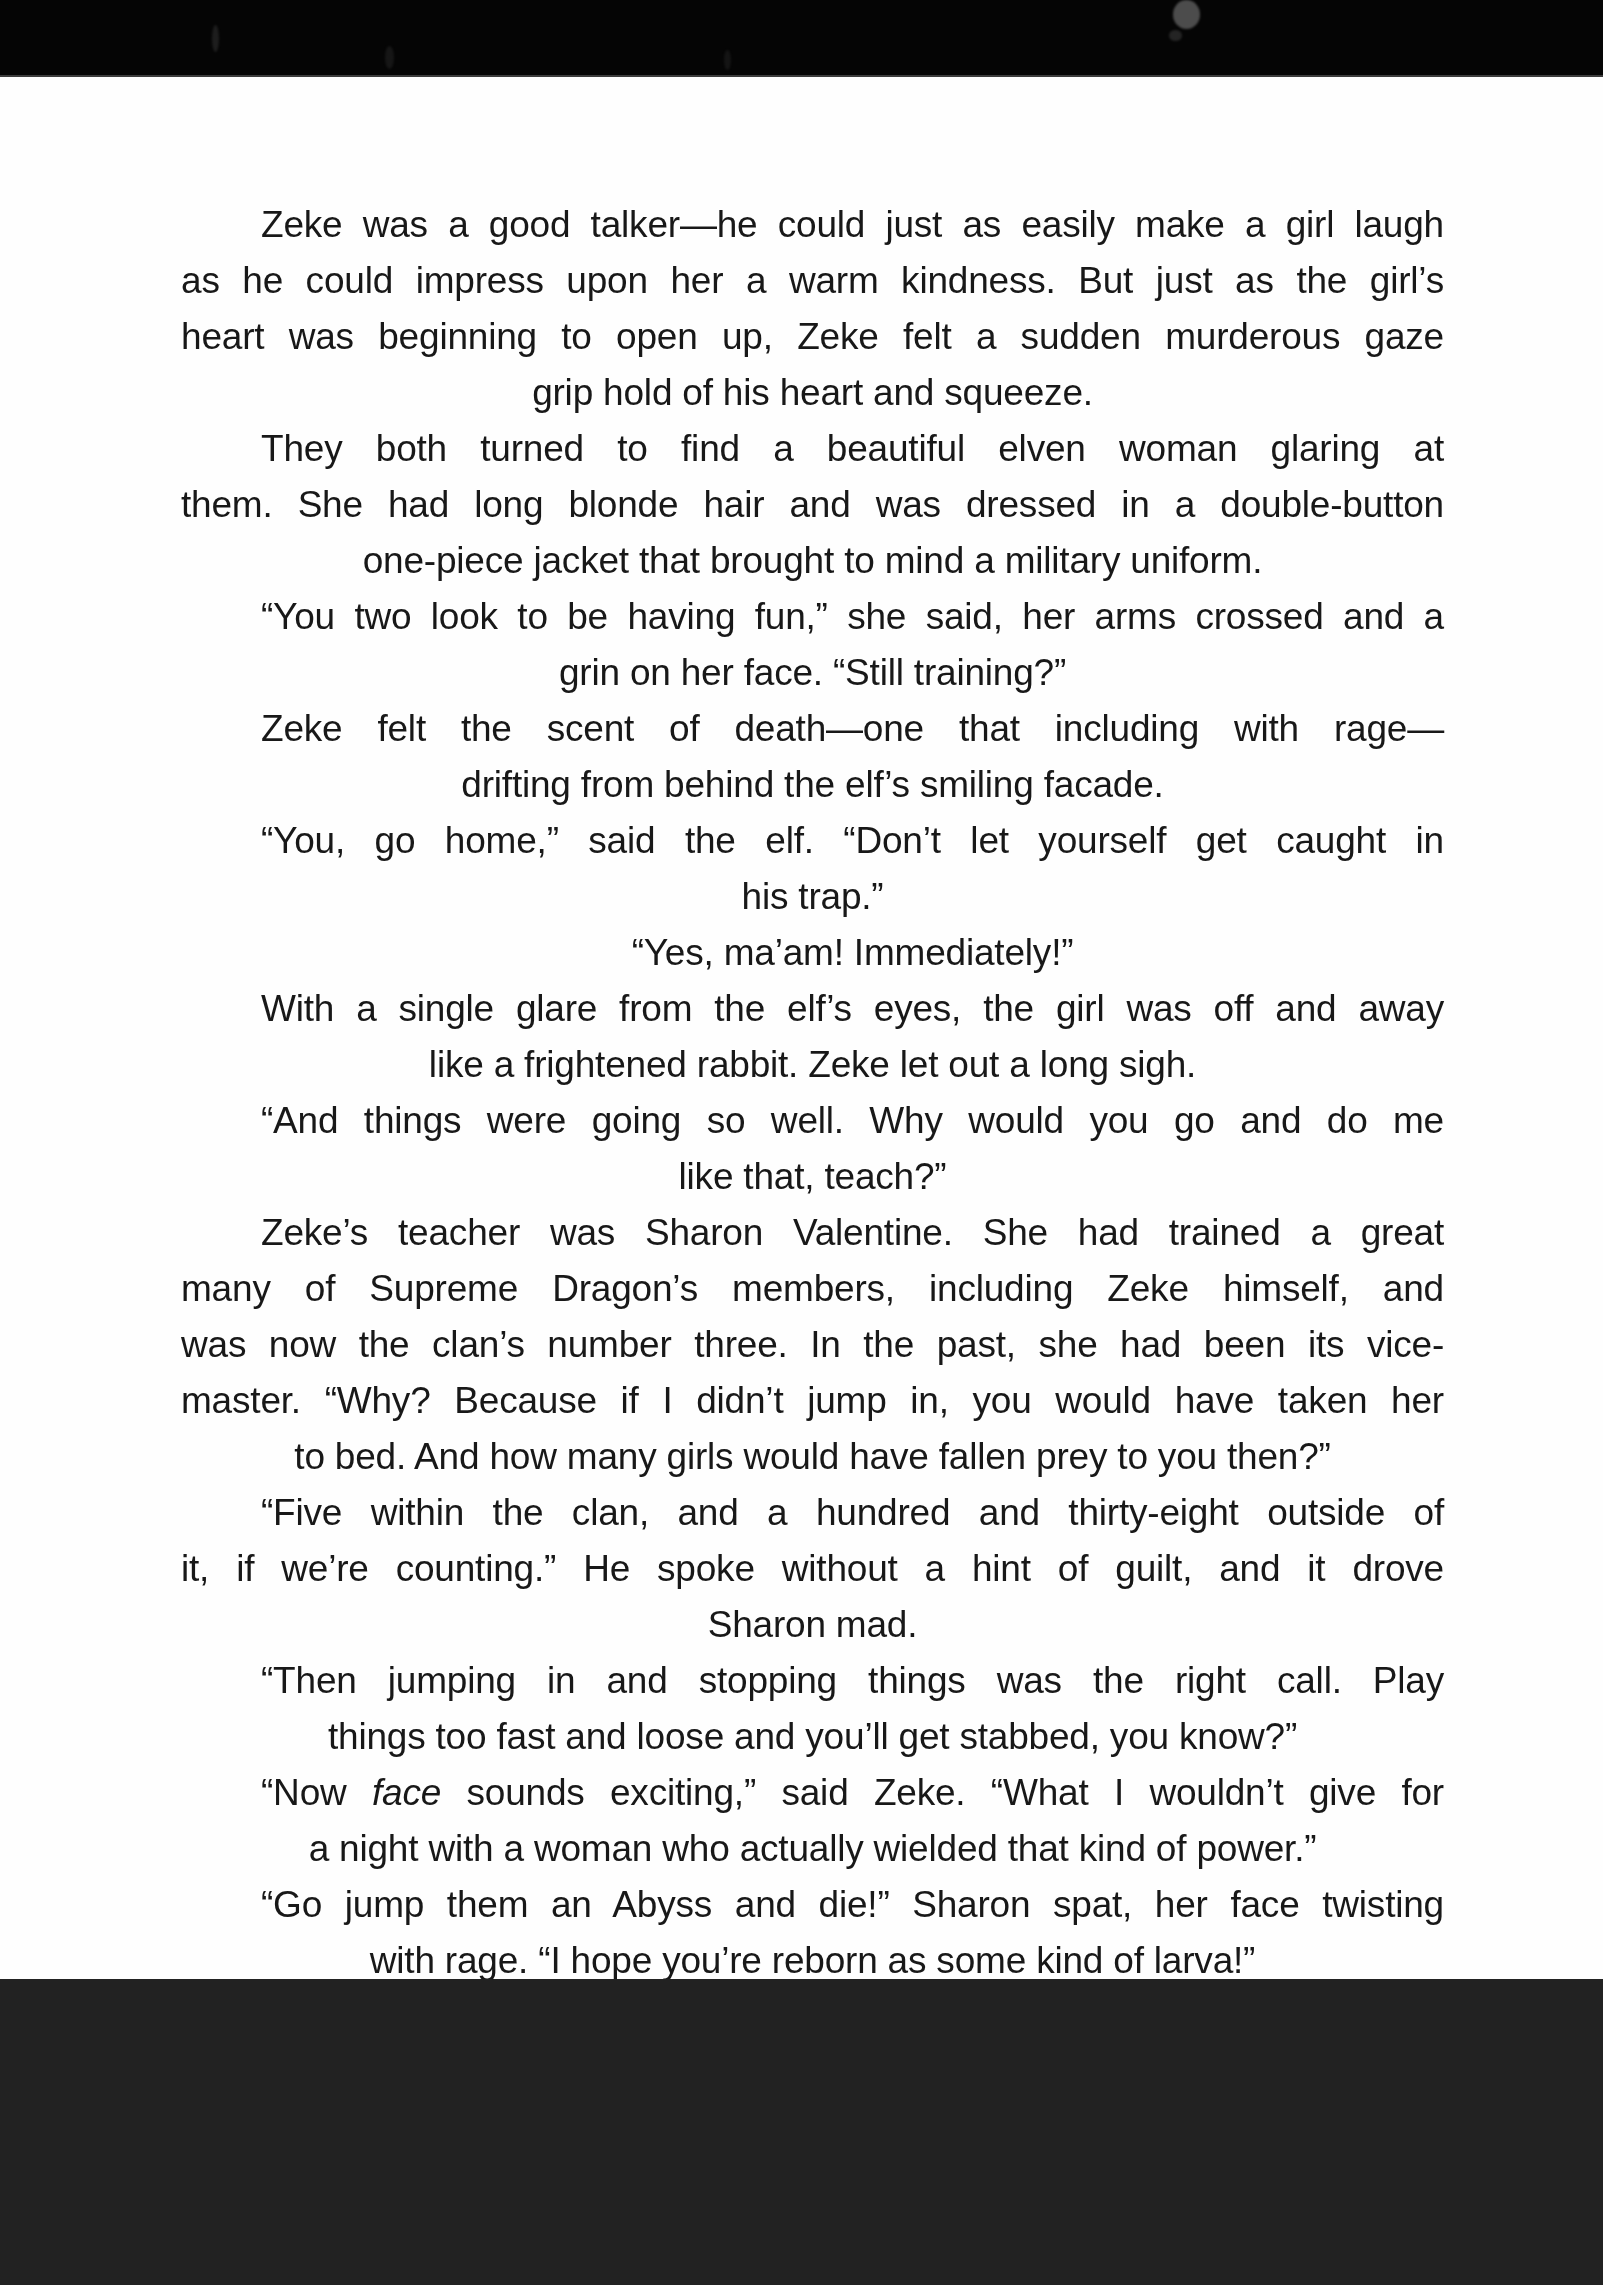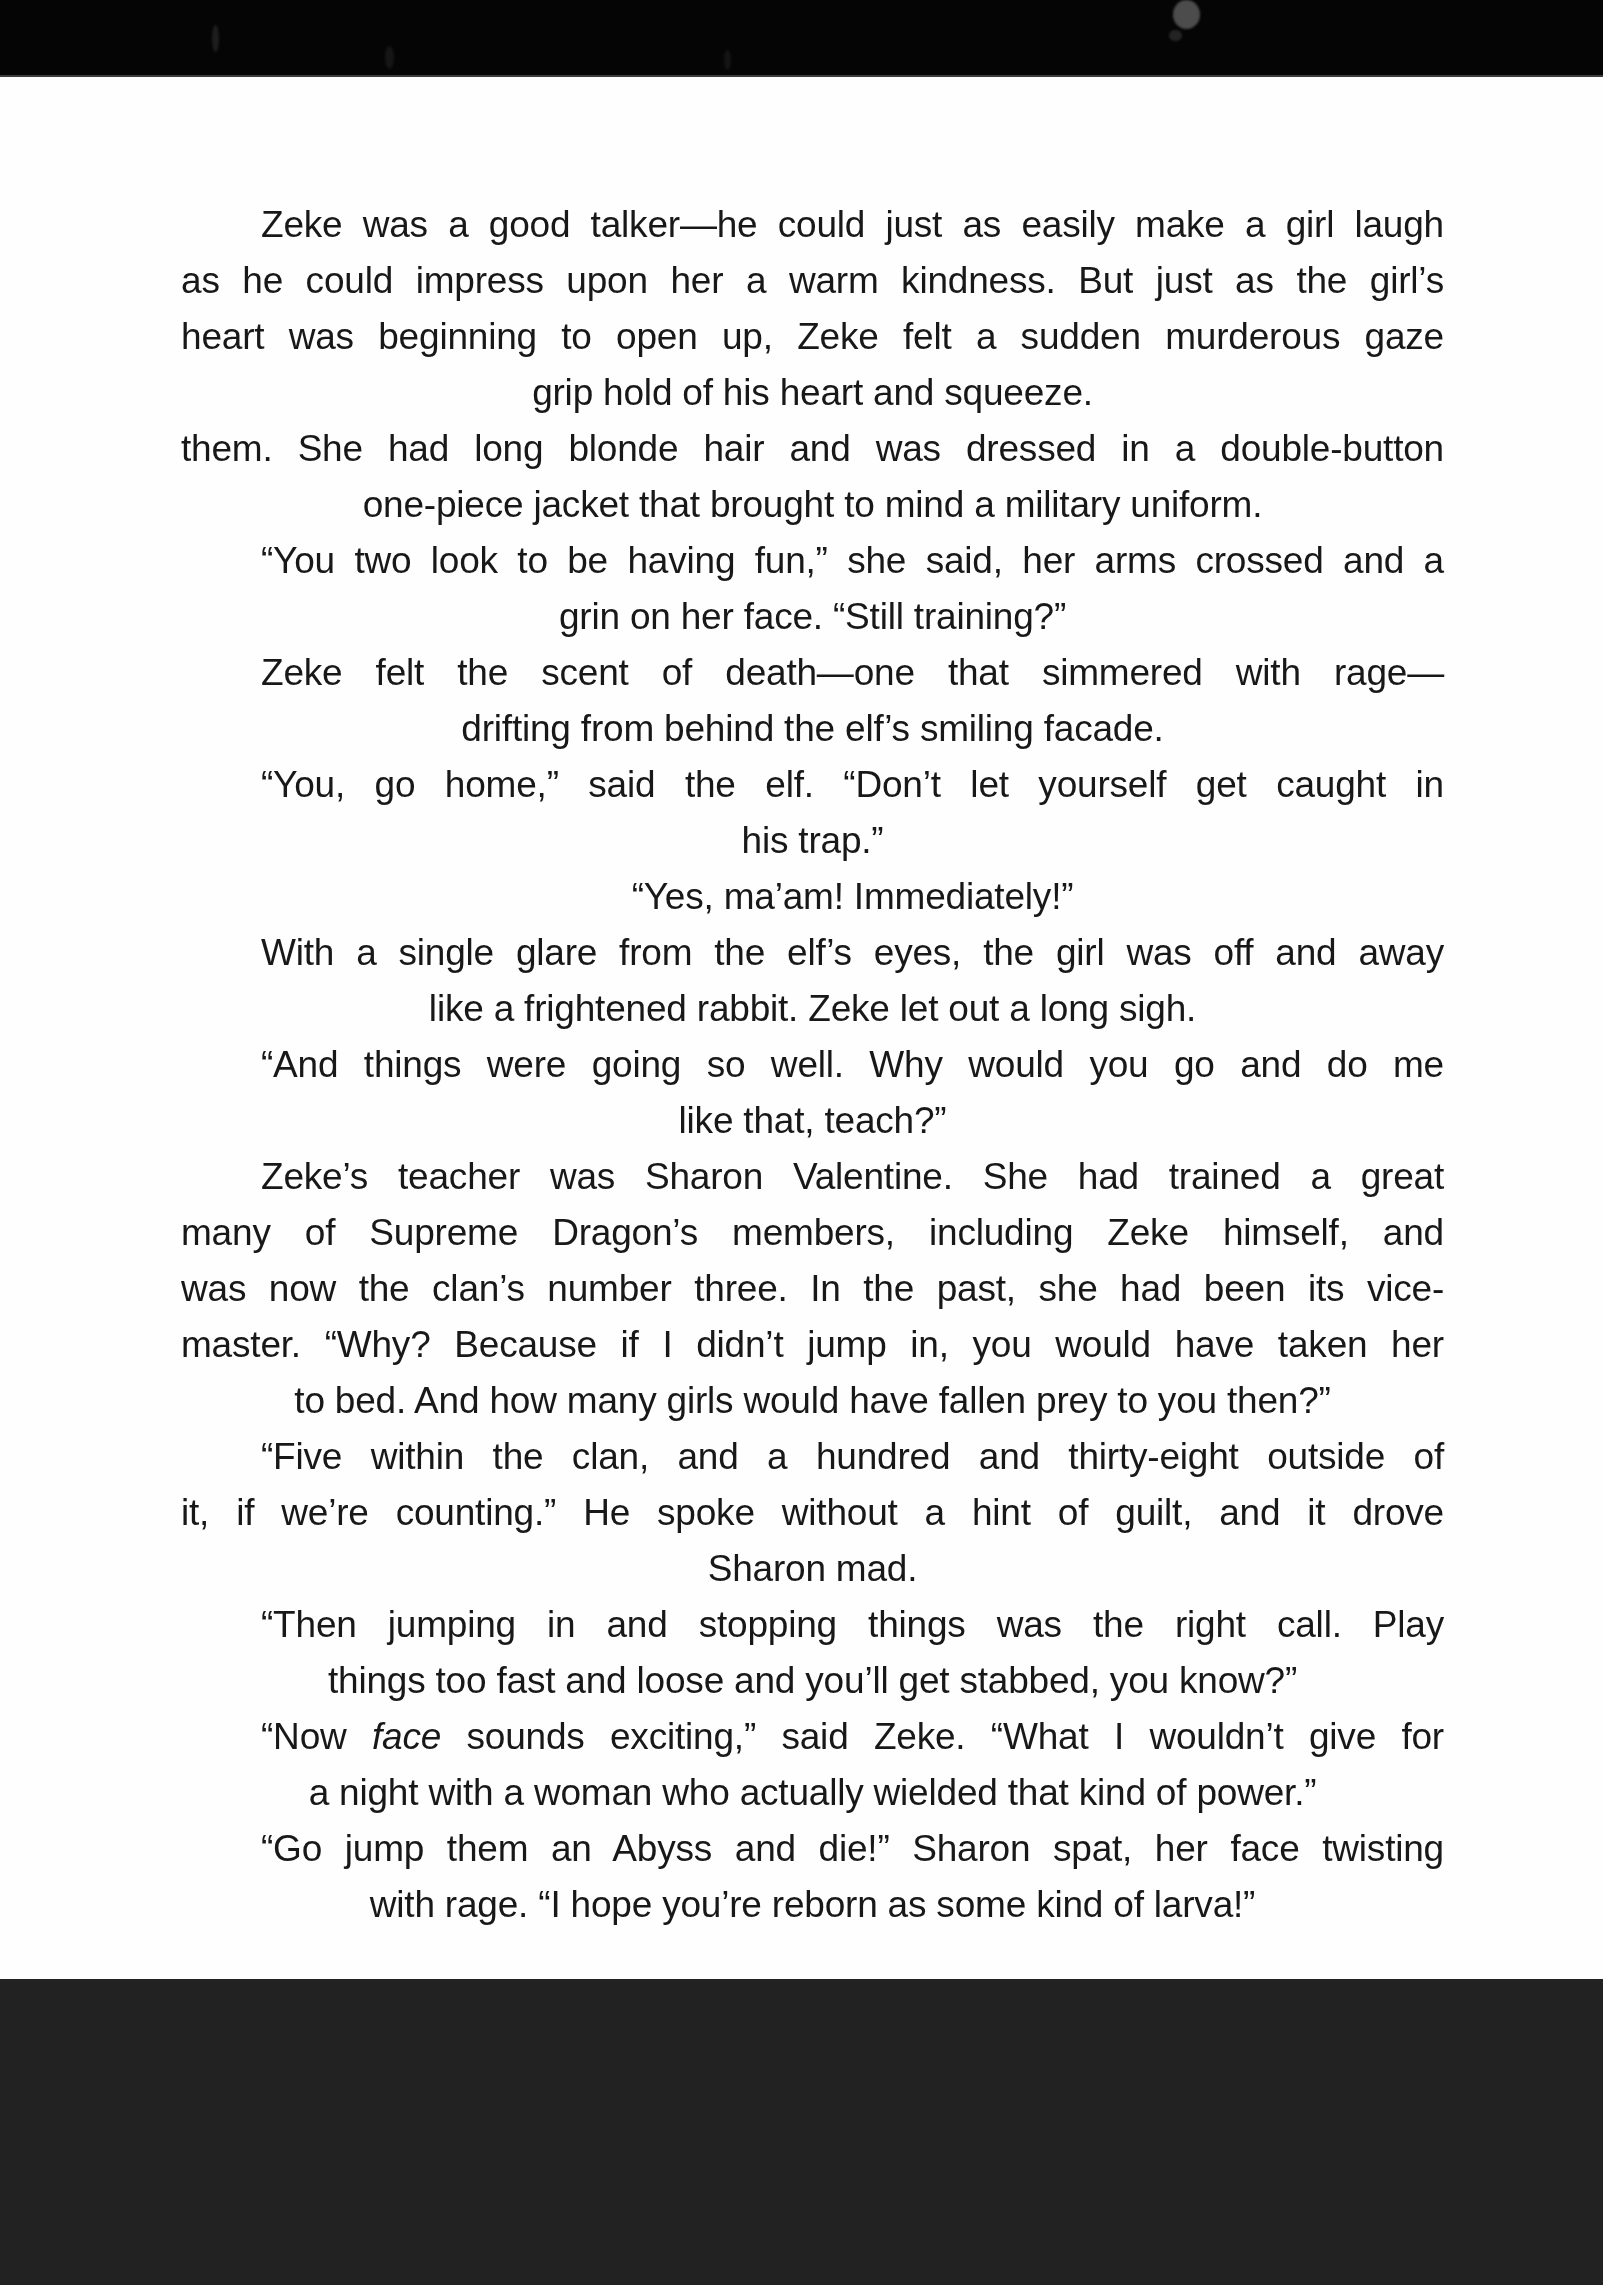--- a/index.html
+++ b/index.html
@@ -54,6 +54,7 @@
       <div class="line j">as he could impress upon her a warm kindness. But just as the girl’s</div>
       <div class="line j">heart was beginning to open up, Zeke felt a sudden murderous gaze</div>
       <div class="line">grip hold of his heart and squeeze.</div>
+      <div class="line j ind">They both turned to find a beautiful elven woman glaring at</div>
       <div class="line j">them. She had long blonde hair and was dressed in a double-button</div>
       <div class="line">one-piece jacket that brought to mind a military uniform.</div>
       <div class="line j ind">“You two look to be having fun,” she said, her arms crossed and a</div>

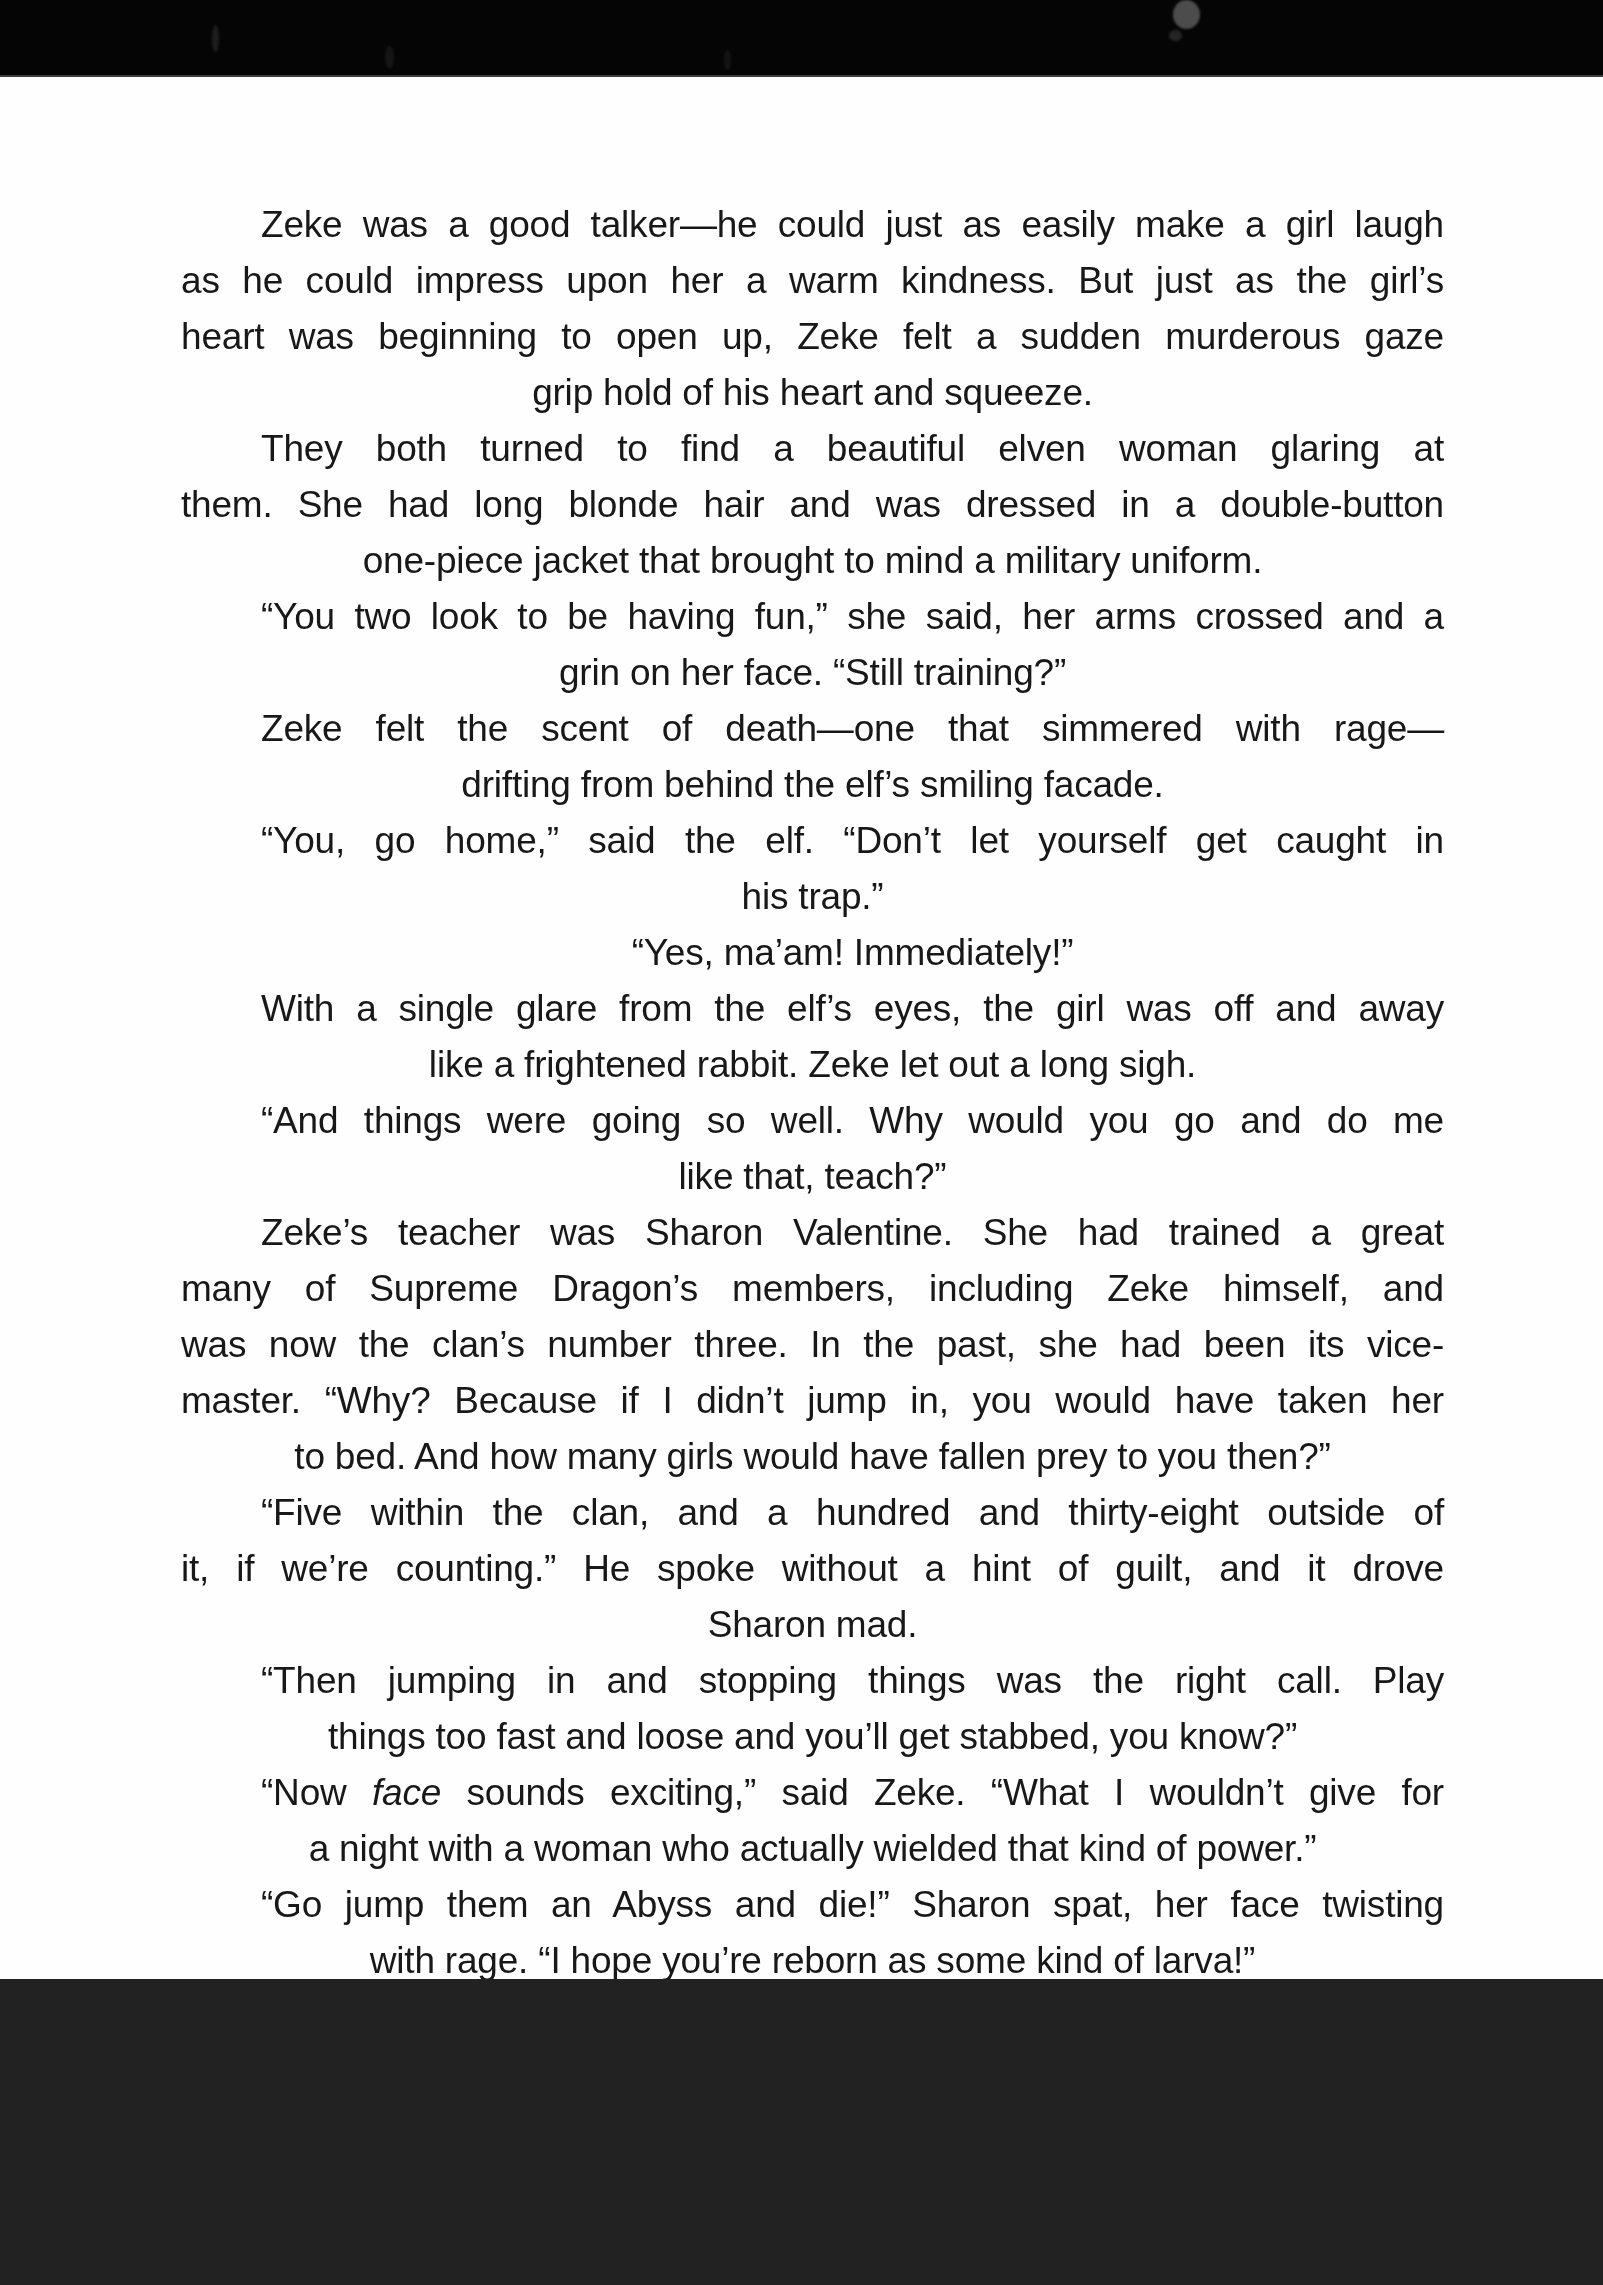--- a/index.html
+++ b/index.html
@@ -59,7 +59,7 @@
       <div class="line">one-piece jacket that brought to mind a military uniform.</div>
       <div class="line j ind">“You two look to be having fun,” she said, her arms crossed and a</div>
       <div class="line">grin on her face. “Still training?”</div>
-      <div class="line j ind">Zeke felt the scent of death—one that simmered with rage—</div>
+      <div class="line j ind">Zeke felt the scent of death—one that including with rage—</div>
       <div class="line">drifting from behind the elf’s smiling facade.</div>
       <div class="line j ind">“You, go home,” said the elf. “Don’t let yourself get caught in</div>
       <div class="line">his trap.”</div>

